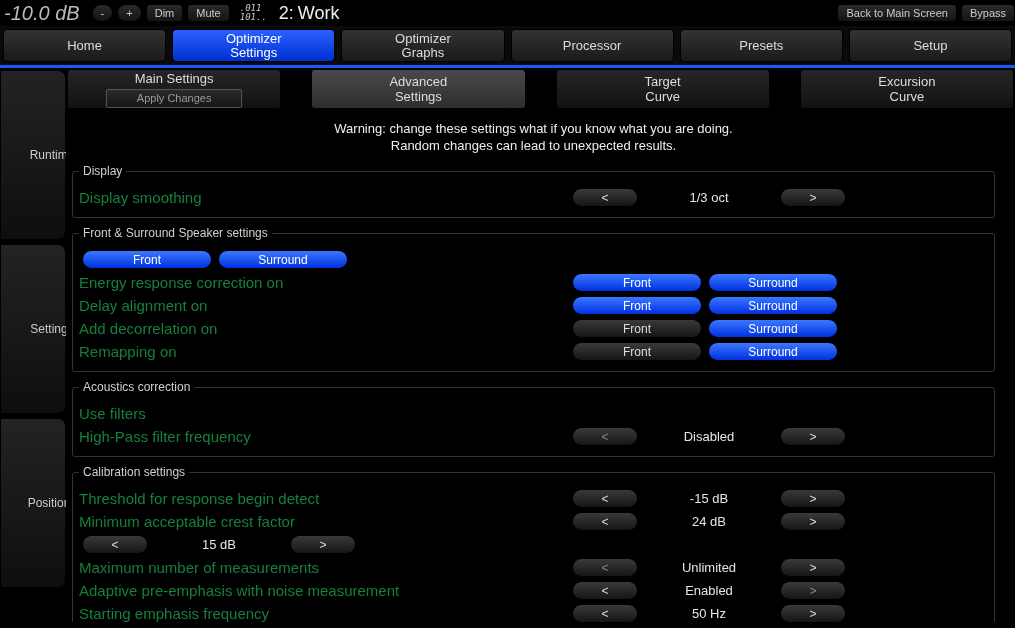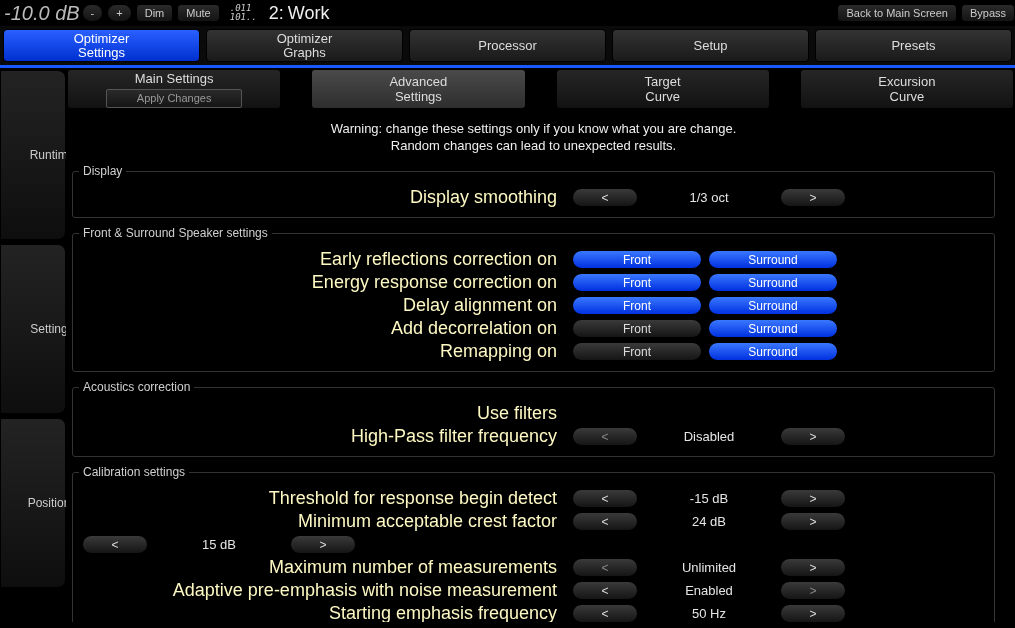--- a/index.html
+++ b/index.html
@@ -5,7 +5,7 @@
 *{box-sizing:border-box;margin:0;padding:0;font-family:Arial,Helvetica,sans-serif;}
 html,body{width:1015px;height:628px;background:#000;color:#d8d8d8;overflow:hidden;font-size:13px;}
 .topbar{height:26px;background:#000;display:flex;align-items:center;padding:0 4px;}
-.db{color:#bbb;font-size:20px;font-style:italic;font-weight:500;margin-right:0;}
+.db{color:#bbb;font-size:20px;font-style:italic;font-weight:500;margin-right:10px;}
 .tiny-btn{background:linear-gradient(#2a2a2a,#141414);border:1px solid #000;border-radius:12px;color:#ccc;font-size:11px;padding:2px 8px;margin:0 2px;cursor:pointer;min-width:20px;text-align:center;}
 .tiny-btn.sq{border-radius:4px;}
 .binbits{font-family:monospace;font-size:9px;line-height:9px;color:#ccc;margin:0 8px;font-style:italic;}

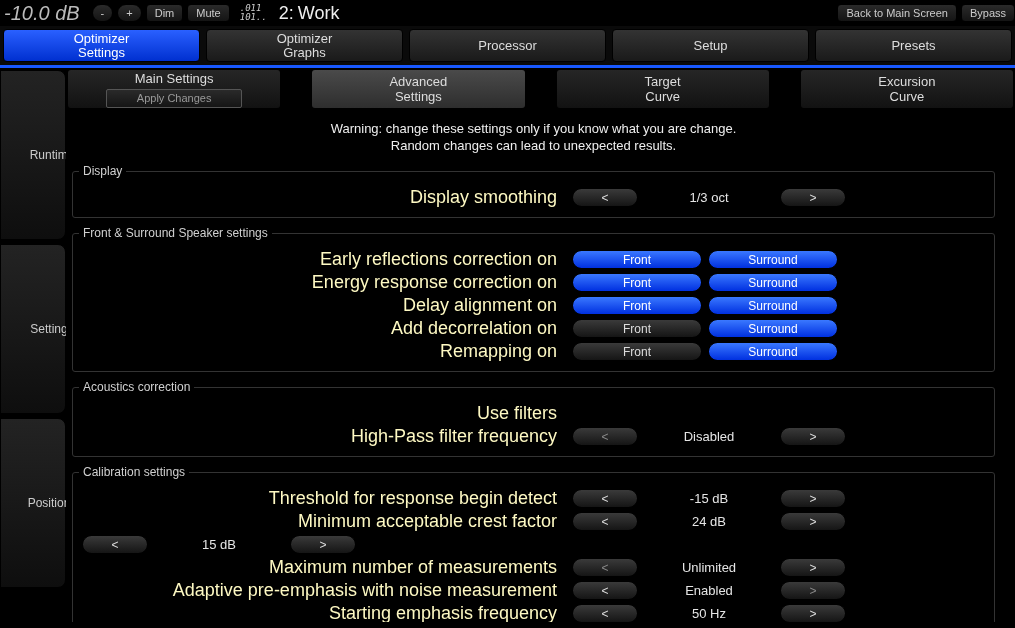--- a/index.html
+++ b/index.html
@@ -58,6 +58,9 @@
 </div>
 
 <div class="main-tabs" id="mainTabs">
+    <div class="main-tab">
+      <span>Home</span>
+    </div>
     <div class="main-tab active">
       <span>Optimizer</span>
       <span>Settings</span>

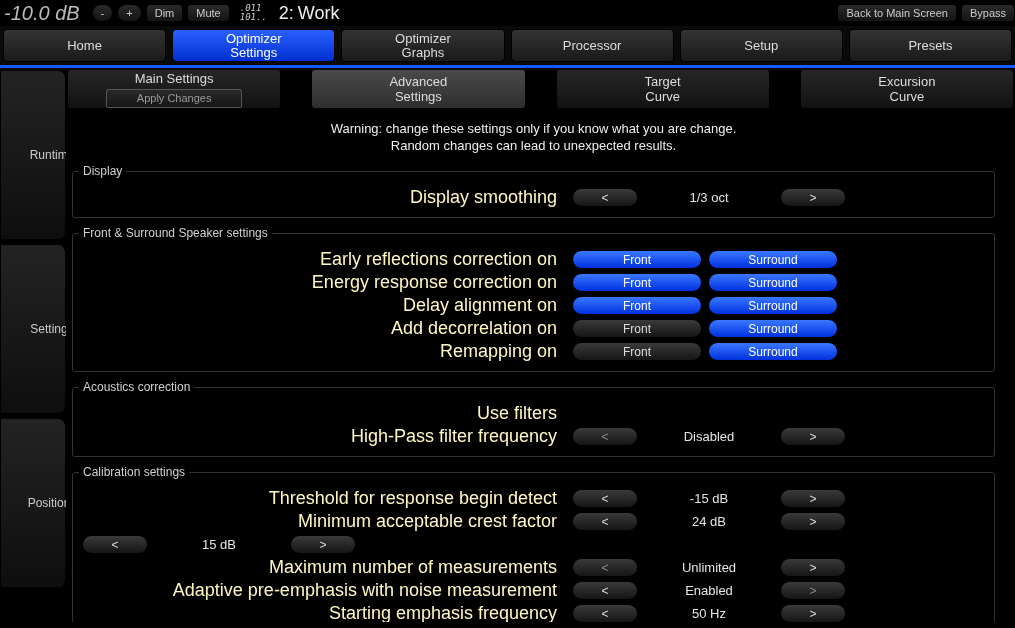--- a/index.html
+++ b/index.html
@@ -73,10 +73,10 @@
       <span>Processor</span>
     </div>
     <div class="main-tab">
+      <span>Presets</span>
+    </div>
+    <div class="main-tab">
       <span>Setup</span>
-    </div>
-    <div class="main-tab">
-      <span>Presets</span>
     </div>
   </div>
 

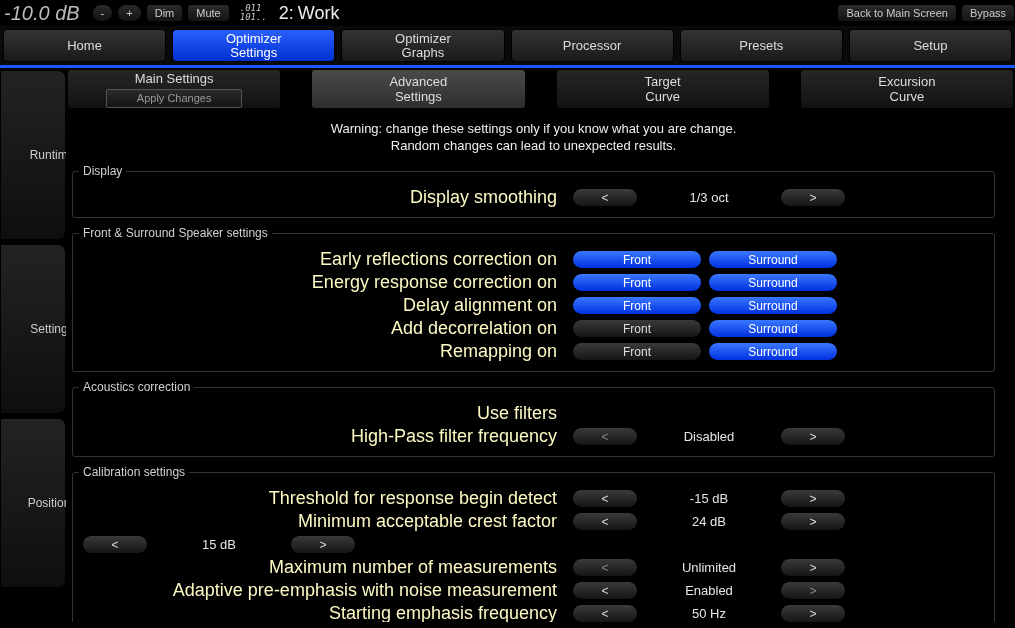--- a/index.html
+++ b/index.html
@@ -111,7 +111,7 @@
     <div class="scroll">
 
       <div class="warn">
-        <span>Warning: change these settings only if you know what you are change.</span><br><span>Random changes can lead to unexpected results.</span>
+        <span>Warning: change these settings what if you know what you are doing.</span><br><span>Random changes can lead to unexpected results.</span>
       </div>
 
       <fieldset>

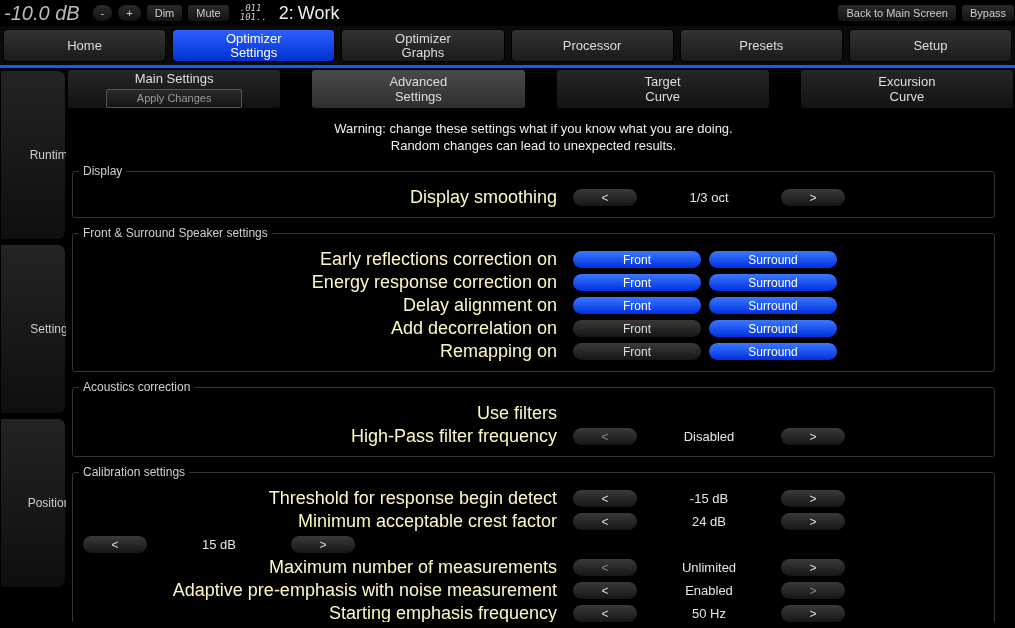--- a/index.html
+++ b/index.html
@@ -31,7 +31,7 @@
 fieldset{border:1px solid #333;border-radius:3px;padding:8px 6px;margin-bottom:8px;}
 legend{color:#d0d0d0;font-size:12px;padding:0 4px;}
 .row{display:flex;align-items:center;height:23px;margin:0;}
-.row-label{flex:0 0 490px;text-align:right;padding-right:12px;font-size:18px;color:#fef9c3;}
+.row-label{flex:0 0 490px;padding-right:12px;font-size:15px;color:#15803d;}
 .pill{flex:0 0 130px;height:19px;background:linear-gradient(#3a3a3a,#151515);border:1px solid #000;border-radius:10px;color:#ddd;font-size:12px;display:flex;align-items:center;justify-content:center;margin:0 3px;cursor:pointer;}
 .pill.blue{background:linear-gradient(#3a78ff,#0030e0);color:#fff;}
 .pill.wide{flex:0 0 270px;}

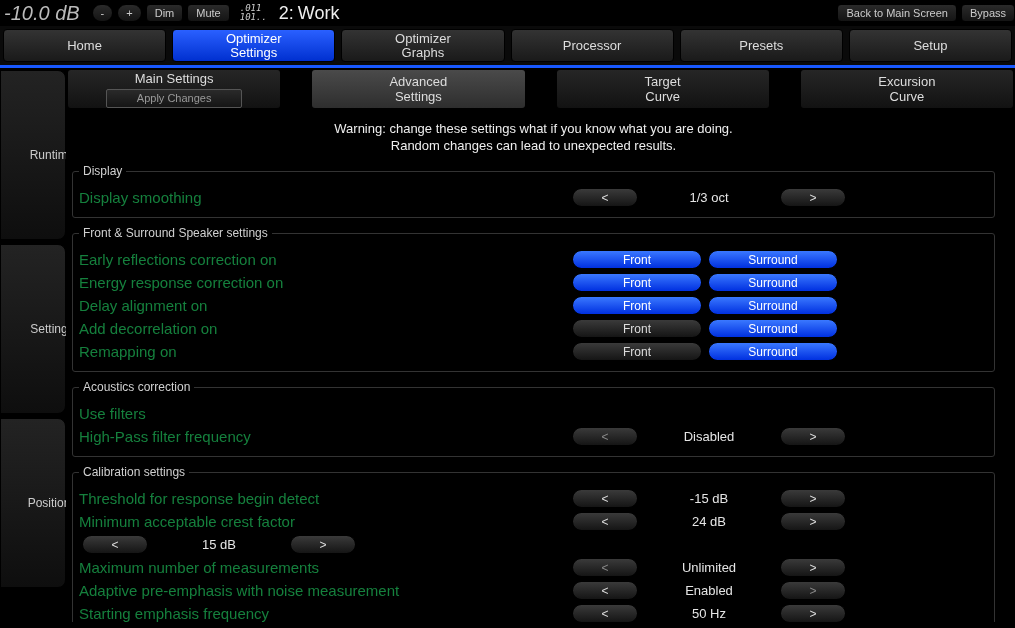--- a/index.html
+++ b/index.html
@@ -128,7 +128,6 @@
         <legend>Front &amp; Surround Speaker settings</legend>
         <div id="speakerRows">
             <div class="row">
-              <div class="row-label">Early reflections correction on</div>
               <div class="pill blue">Front</div>
               <div class="pill blue">Surround</div>
             </div>

